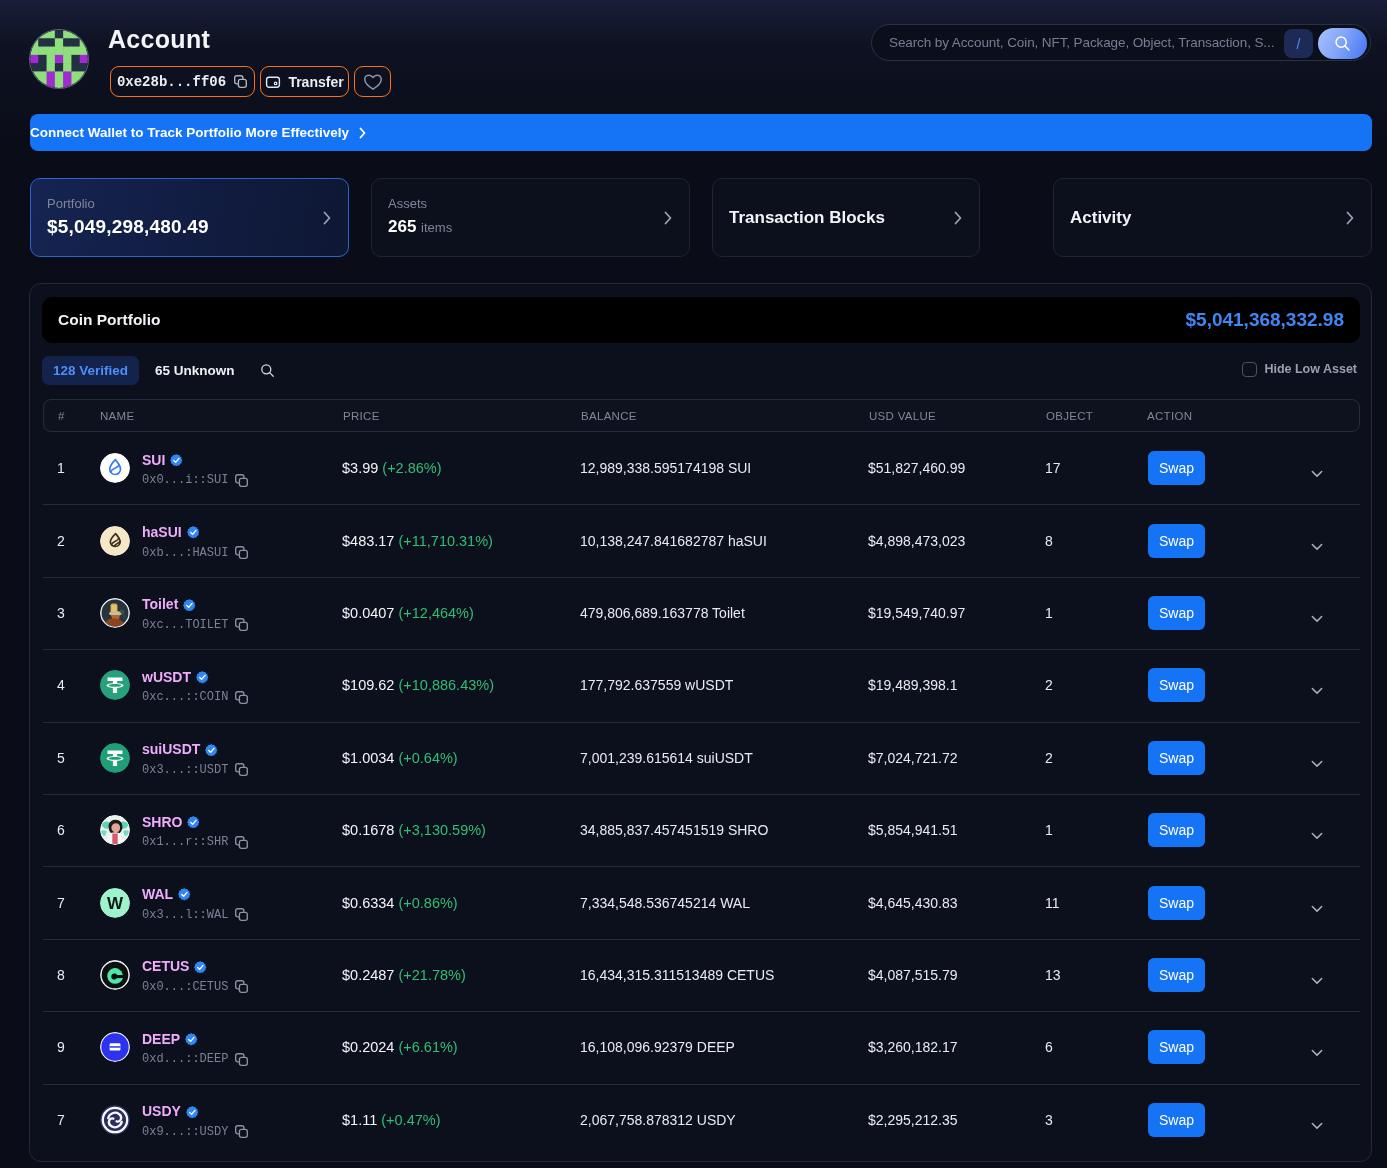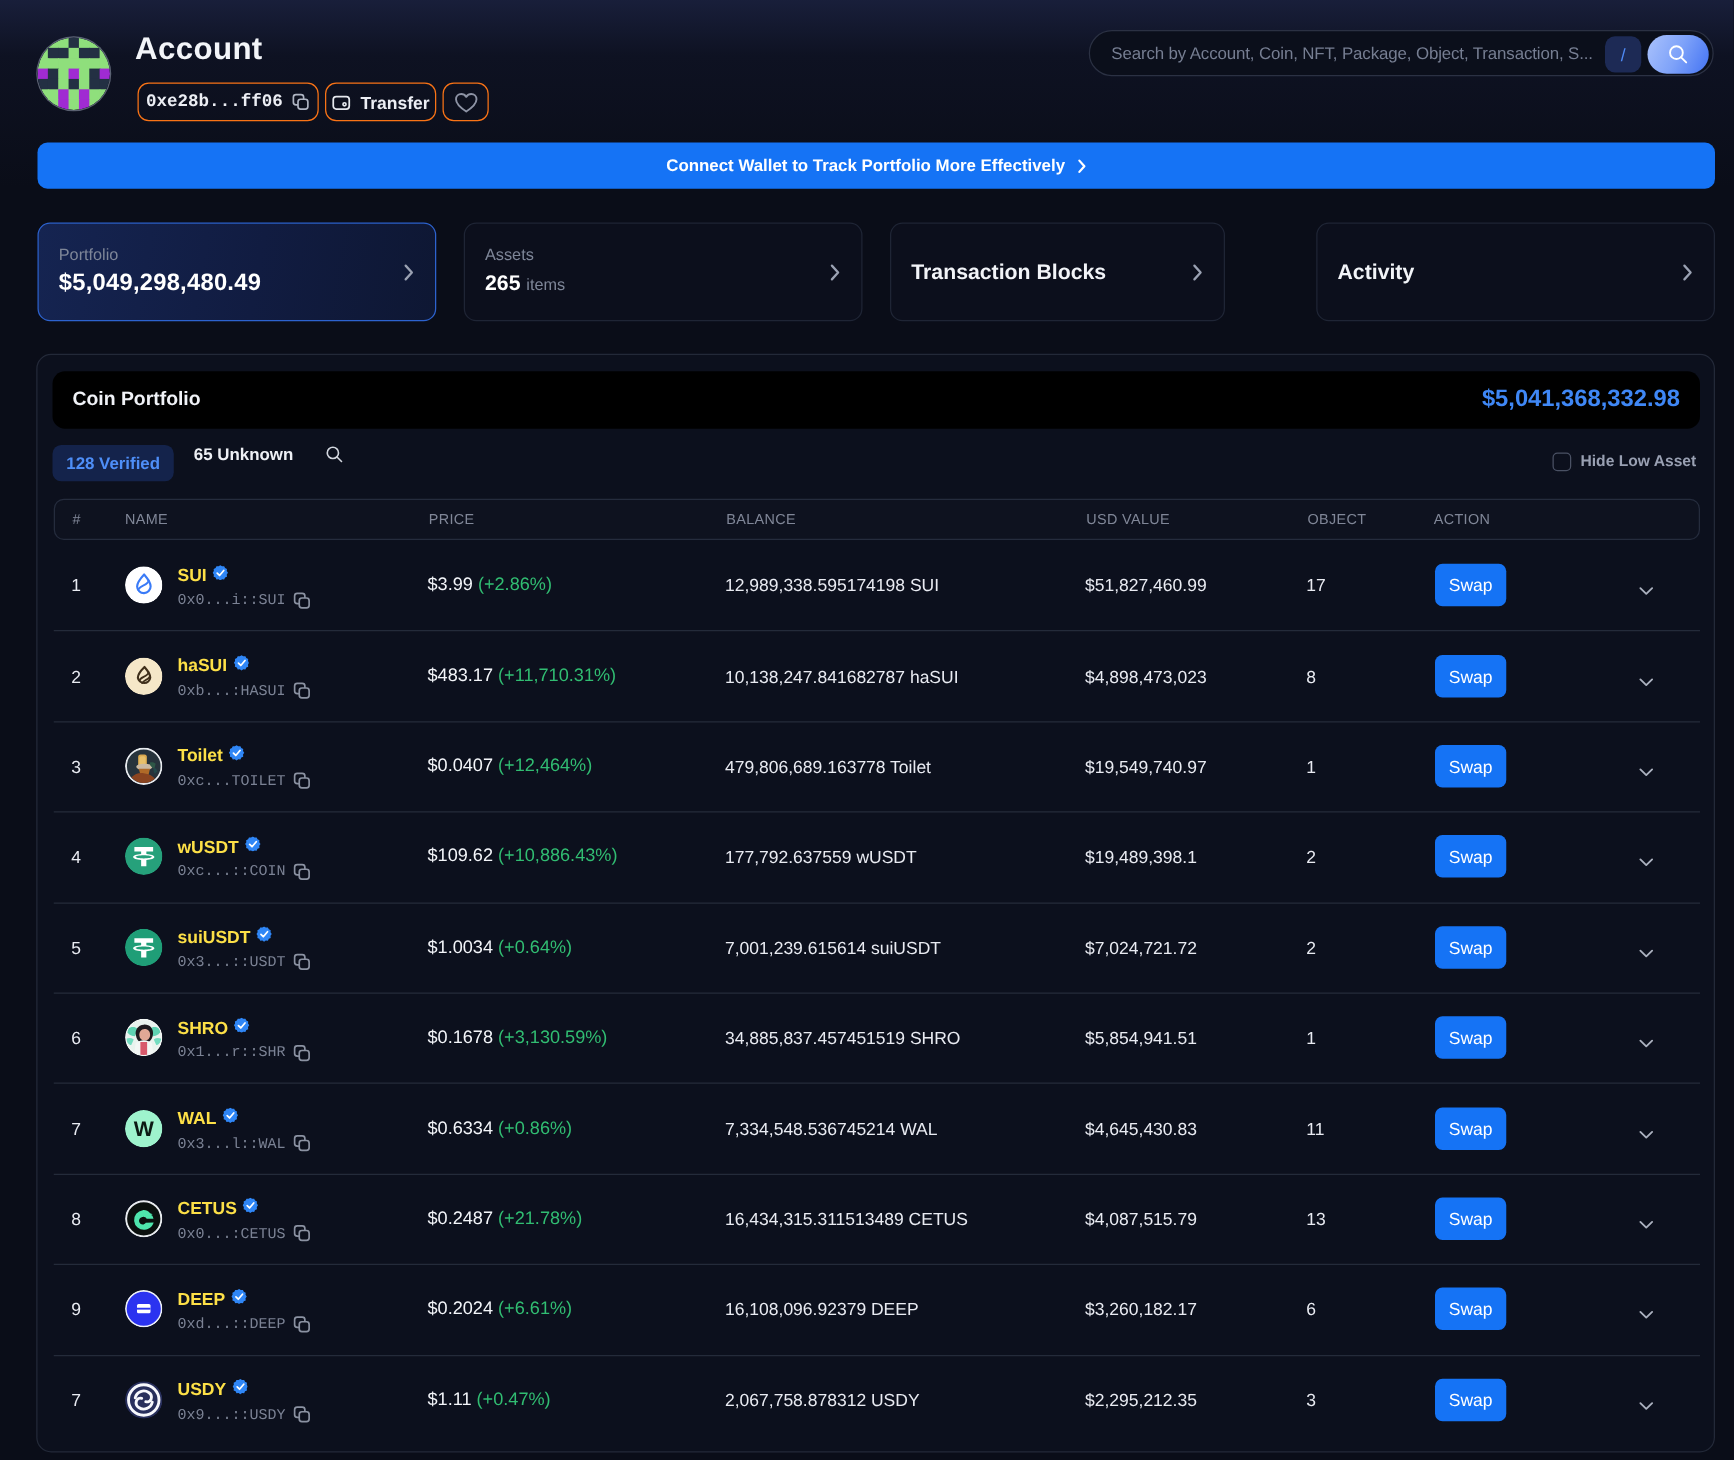--- a/index.html
+++ b/index.html
@@ -19,7 +19,7 @@
 .search .ph { color:#767e92; font-size:13.5px; letter-spacing:-0.1px; padding-left:17px; white-space:nowrap; }
 .search .slash { position:absolute; right:57px; top:4px; width:29px; height:29px; background:#1d2a55; border-radius:8px; color:#4f8bf7; font-size:14px; display:flex; align-items:center; justify-content:center; }
 .search .btn { position:absolute; right:3px; top:3px; width:49px; height:31px; border-radius:16px; background:linear-gradient(115deg,#aac2fc 0%,#7ea2f9 50%,#4373f3 100%); display:flex; align-items:center; justify-content:center; }
-.banner { left:30px; top:114px; width:1342px; height:37px; background:#1573f5; border-radius:8px; display:flex; align-items:center; justify-content:center; gap:10px; color:#fff; font-size:13.5px; font-weight:700; }
+.banner { left:30px; top:114px; width:1342px; height:37px; background:#1573f5; border-radius:8px; display:flex; align-items:center; gap:10px; color:#fff; font-size:13.5px; font-weight:700; }
 .card { top:178px; height:79px; border:1px solid #1f2535; border-radius:10px; background:#0c0f1c; }
 .card .chev { position:absolute; right:17px; top:50%; margin-top:-7px; }
 .card1 { left:30px; width:319px; border:1.5px solid #2d63cf; background:linear-gradient(100deg,#152451 0%,#111c41 55%,#0e1733 100%); }

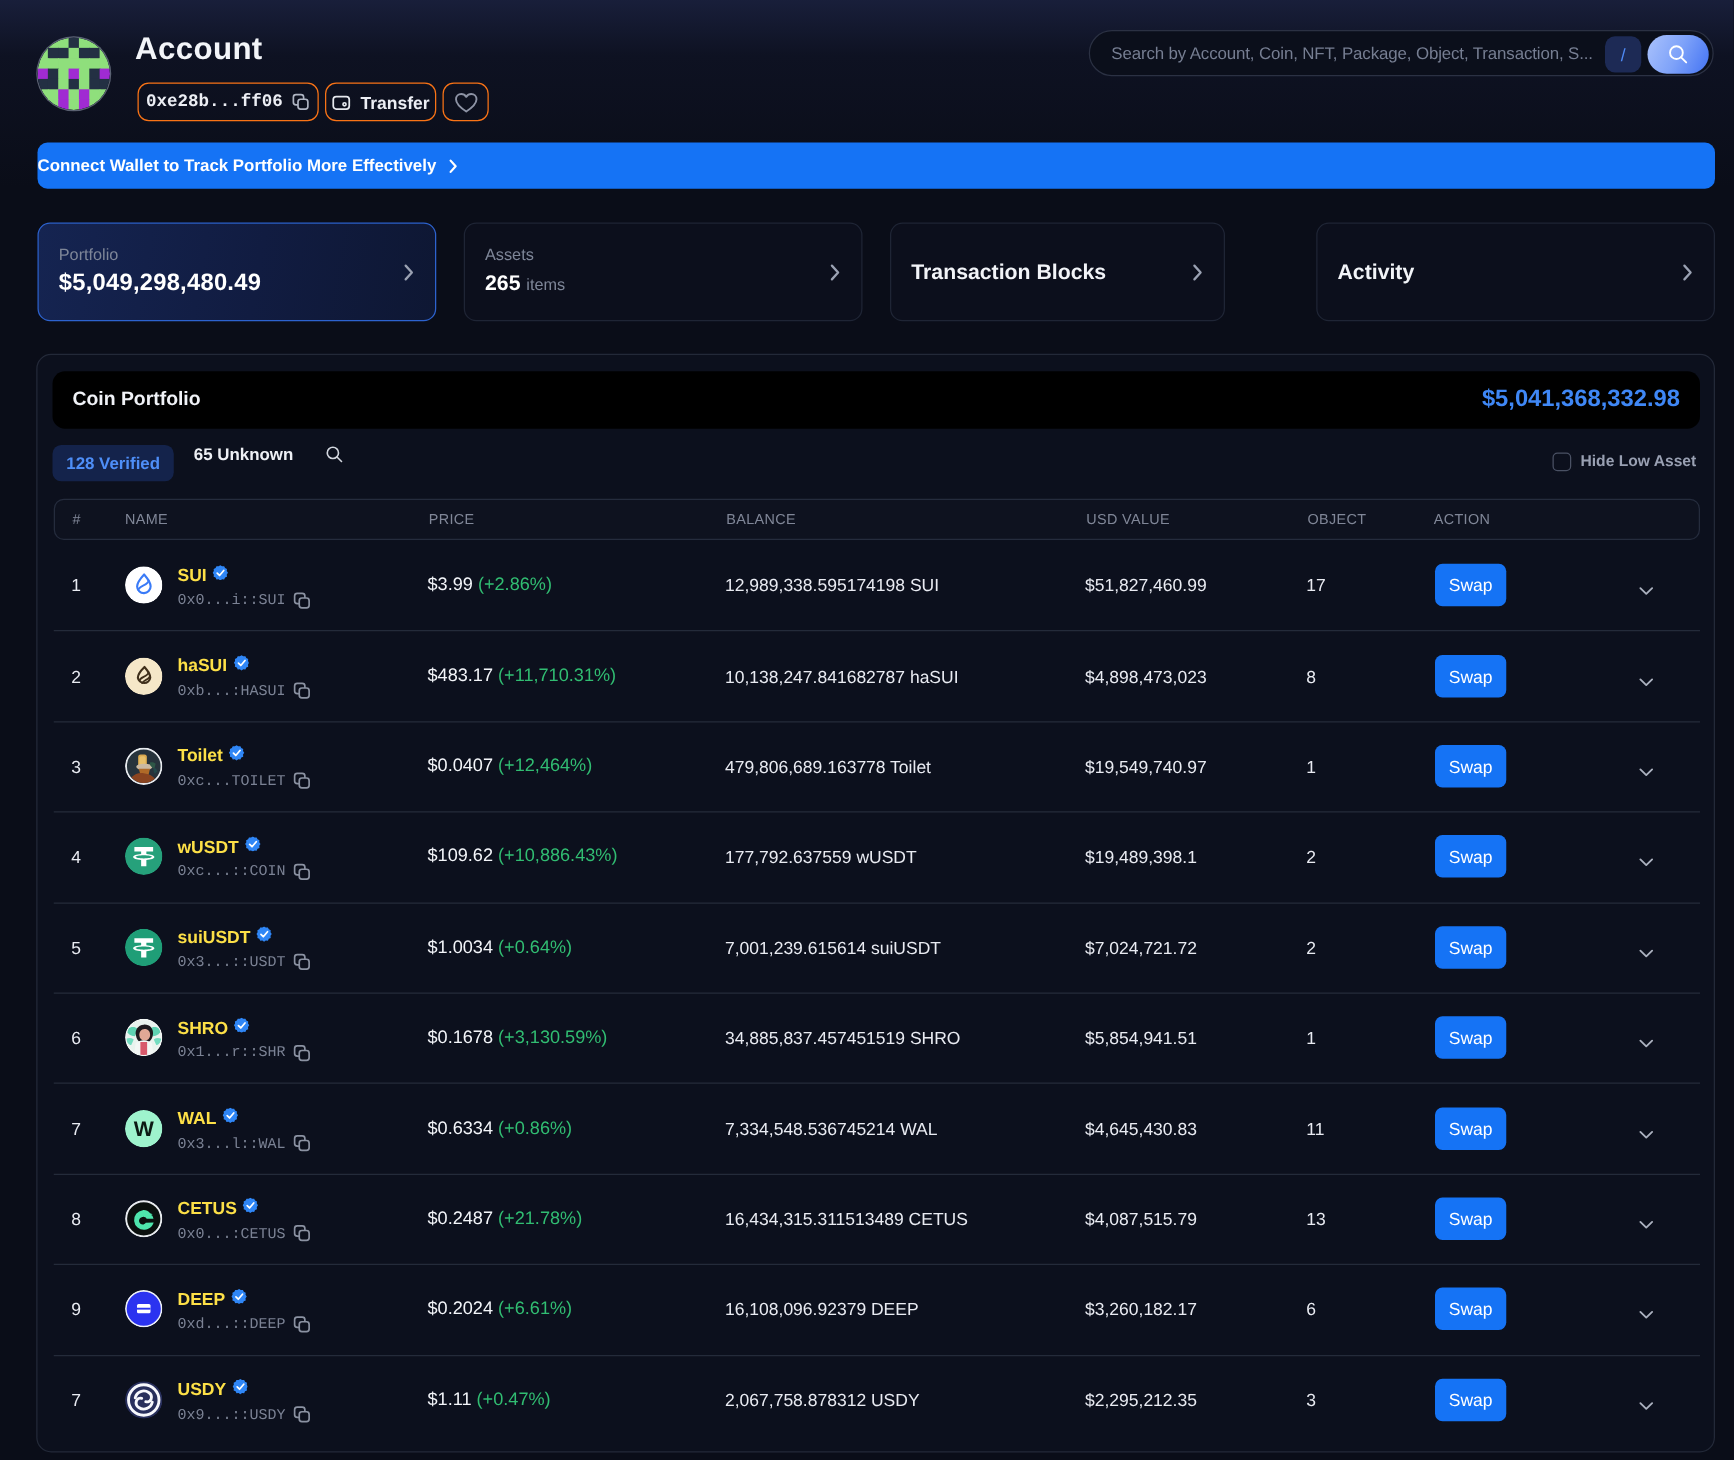--- a/index.html
+++ b/index.html
@@ -35,7 +35,7 @@
 .cp-head { position:absolute; left:12px; top:13px; width:1318px; height:46px; background:#000000; border-radius:10px; display:flex; align-items:center; justify-content:space-between; padding:0 16px; }
 .cp-head .l { font-size:15.5px; font-weight:700; color:#f0f2f7; }
 .cp-head .r { font-size:19px; font-weight:700; color:#3f87f5; }
-.tabs { position:absolute; left:12px; top:72px; height:29px; display:flex; align-items:flex-start; }
+.tabs { position:absolute; left:12px; top:72px; height:29px; display:flex; align-items:center; }
 .tab-act { height:29px; padding:0 11px; background:#14234b; border-radius:7px; color:#4e8ef7; font-size:13.5px; font-weight:700; display:flex; align-items:center; }
 .tab-un { margin-left:16px; color:#eef0f5; font-size:13.5px; font-weight:700; }
 .tabsearch { margin-left:25px; display:flex; align-items:center; }

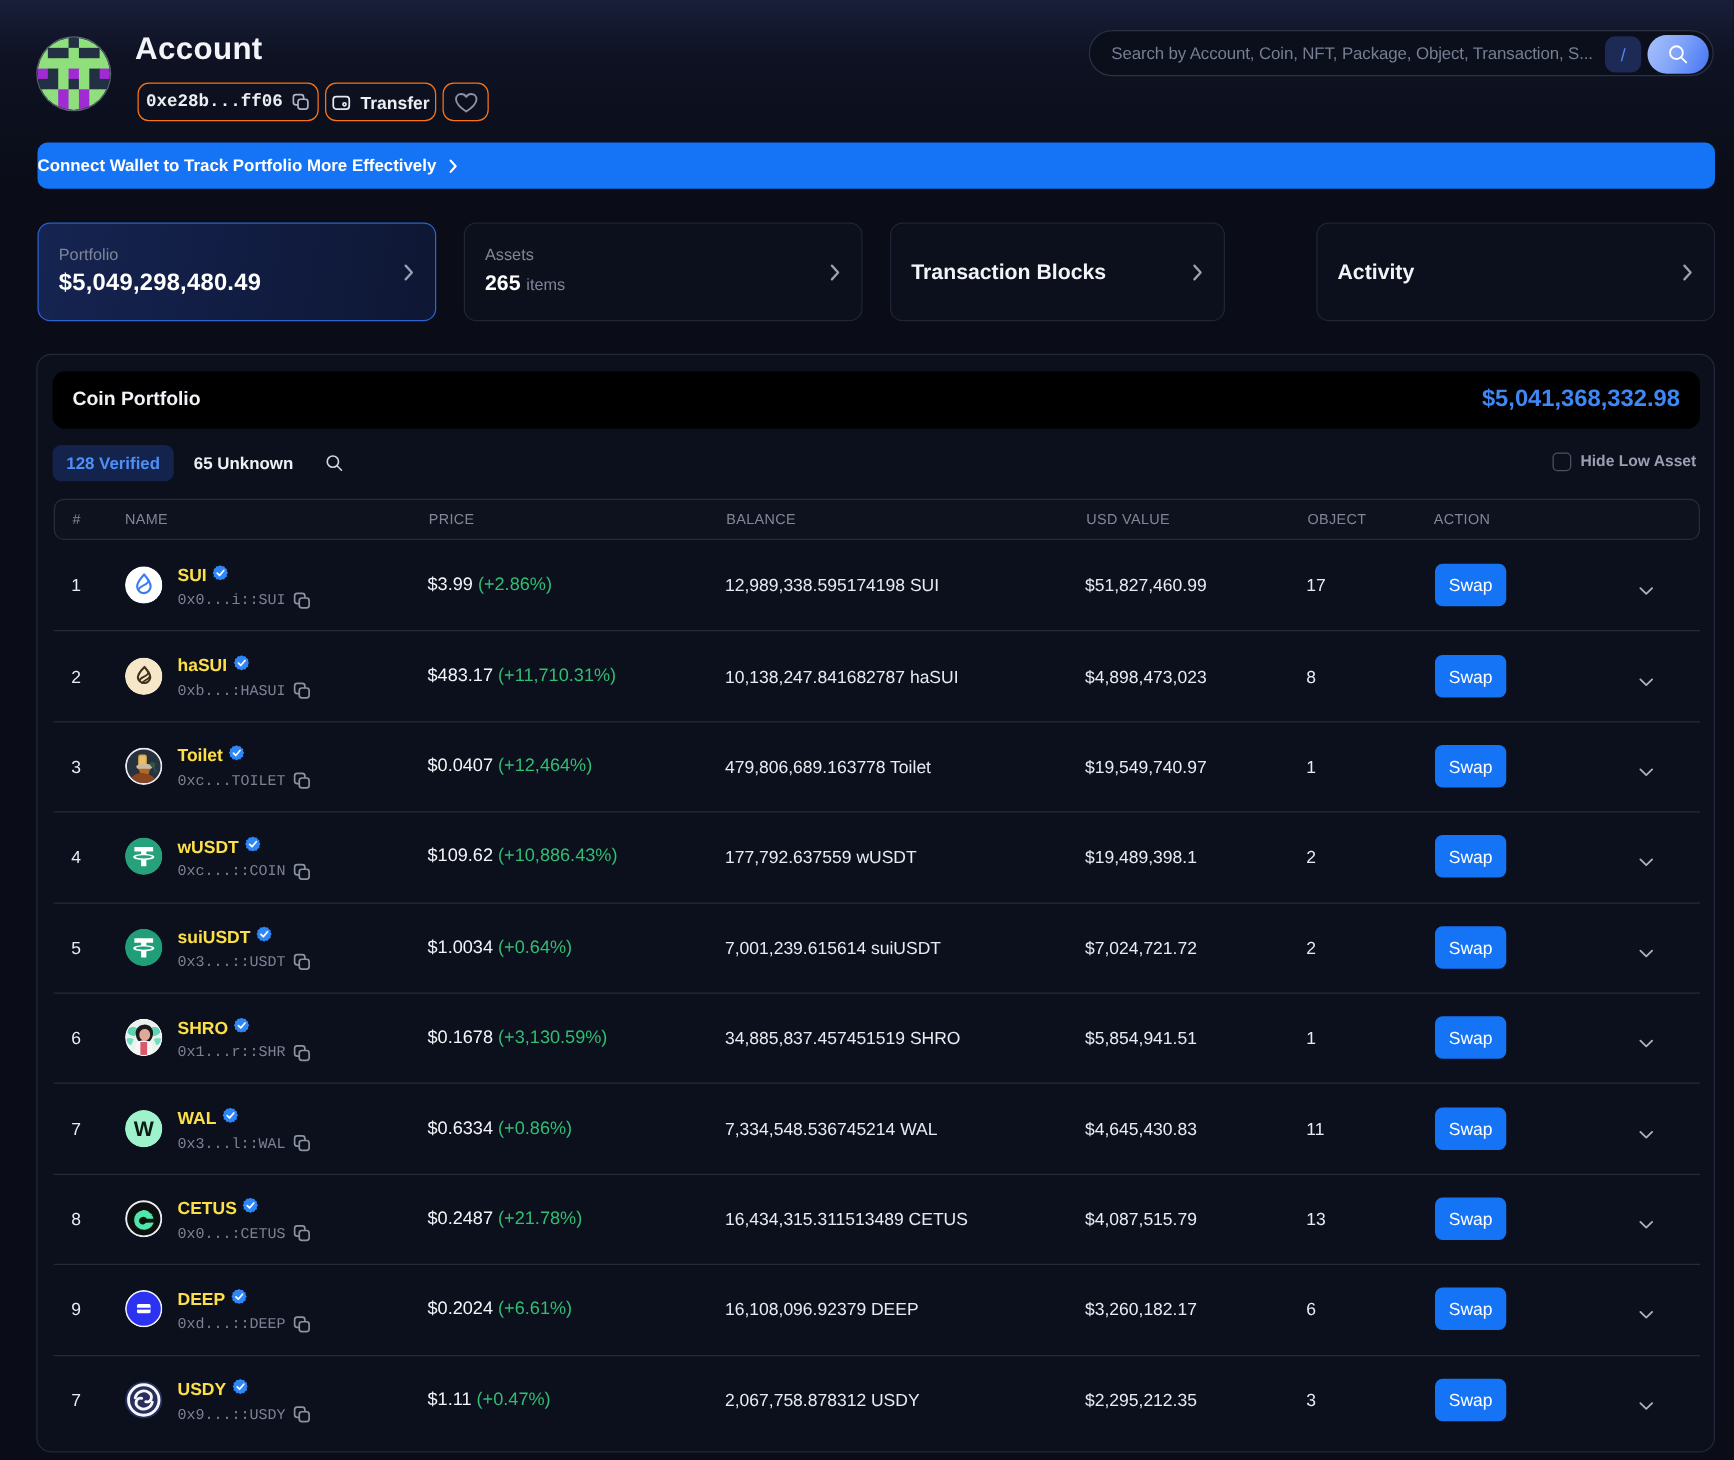--- a/index.html
+++ b/index.html
@@ -50,7 +50,7 @@
 .c-num { position:absolute; left:14px; top:50%; transform:translateY(-50%); font-size:14px; color:#e9ebf2; }
 .c-icon { position:absolute; left:57px; top:50%; margin-top:-15px; width:30px; height:30px; border-radius:50%; overflow:hidden; }
 .c-name { position:absolute; left:99px; top:50%; margin-top:-16.5px; }
-.c-name .nm { font-size:14px; line-height:17px; font-weight:700; color:#fde047; display:flex; align-items:flex-start; gap:5px; }
+.c-name .nm { font-size:14px; line-height:17px; font-weight:700; color:#f0abfc; display:flex; align-items:center; gap:5px; }
 .c-name .ad { margin-top:4px; font-family:"Liberation Mono", monospace; font-size:12px; color:#7b8294; display:flex; align-items:center; gap:6px; }
 .c-price { position:absolute; left:299px; top:50%; transform:translateY(-50%); font-size:14.5px; font-weight:400; color:#f3f5f9; }
 .c-price span { color:#31bd72; font-weight:400; }

